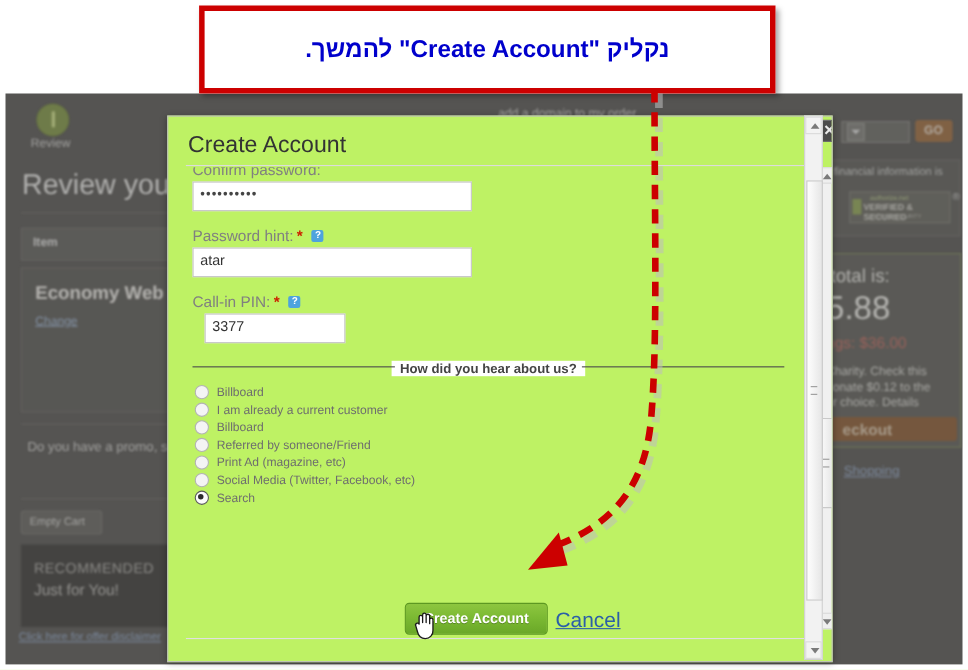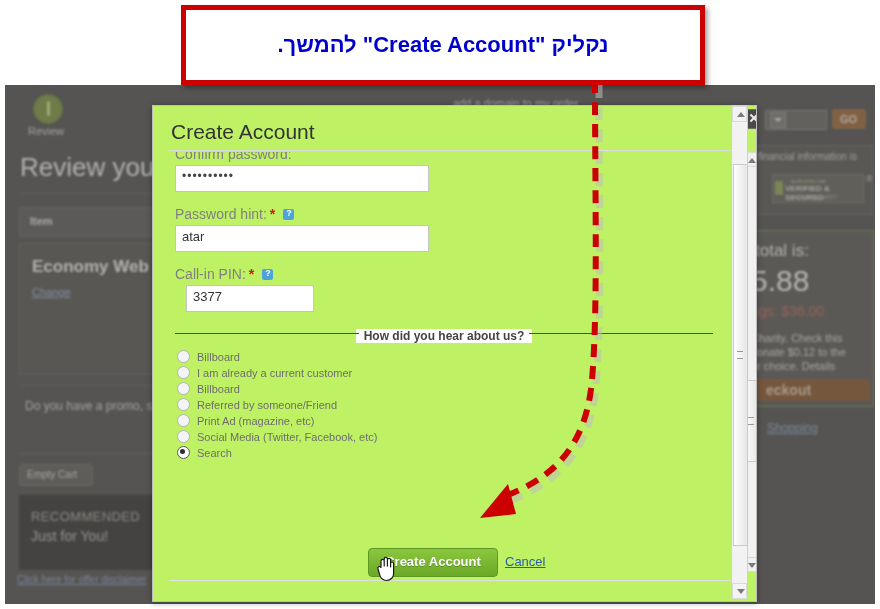--- a/index.html
+++ b/index.html
@@ -222,7 +222,7 @@
     font-size:13px;font-weight:bold;color:#ffffff;text-shadow:0 1px 0 rgba(0,0,0,.25);
   }
   .cancel-link{
-    position:absolute;left:352px;top:448px;font-size:13px;color:#2b5fa8;text-decoration:underline;cursor:pointer;
+    position:absolute;left:352px;top:448px;font-size:19px;color:#2b5fa8;text-decoration:underline;cursor:pointer;
   }
 
   

